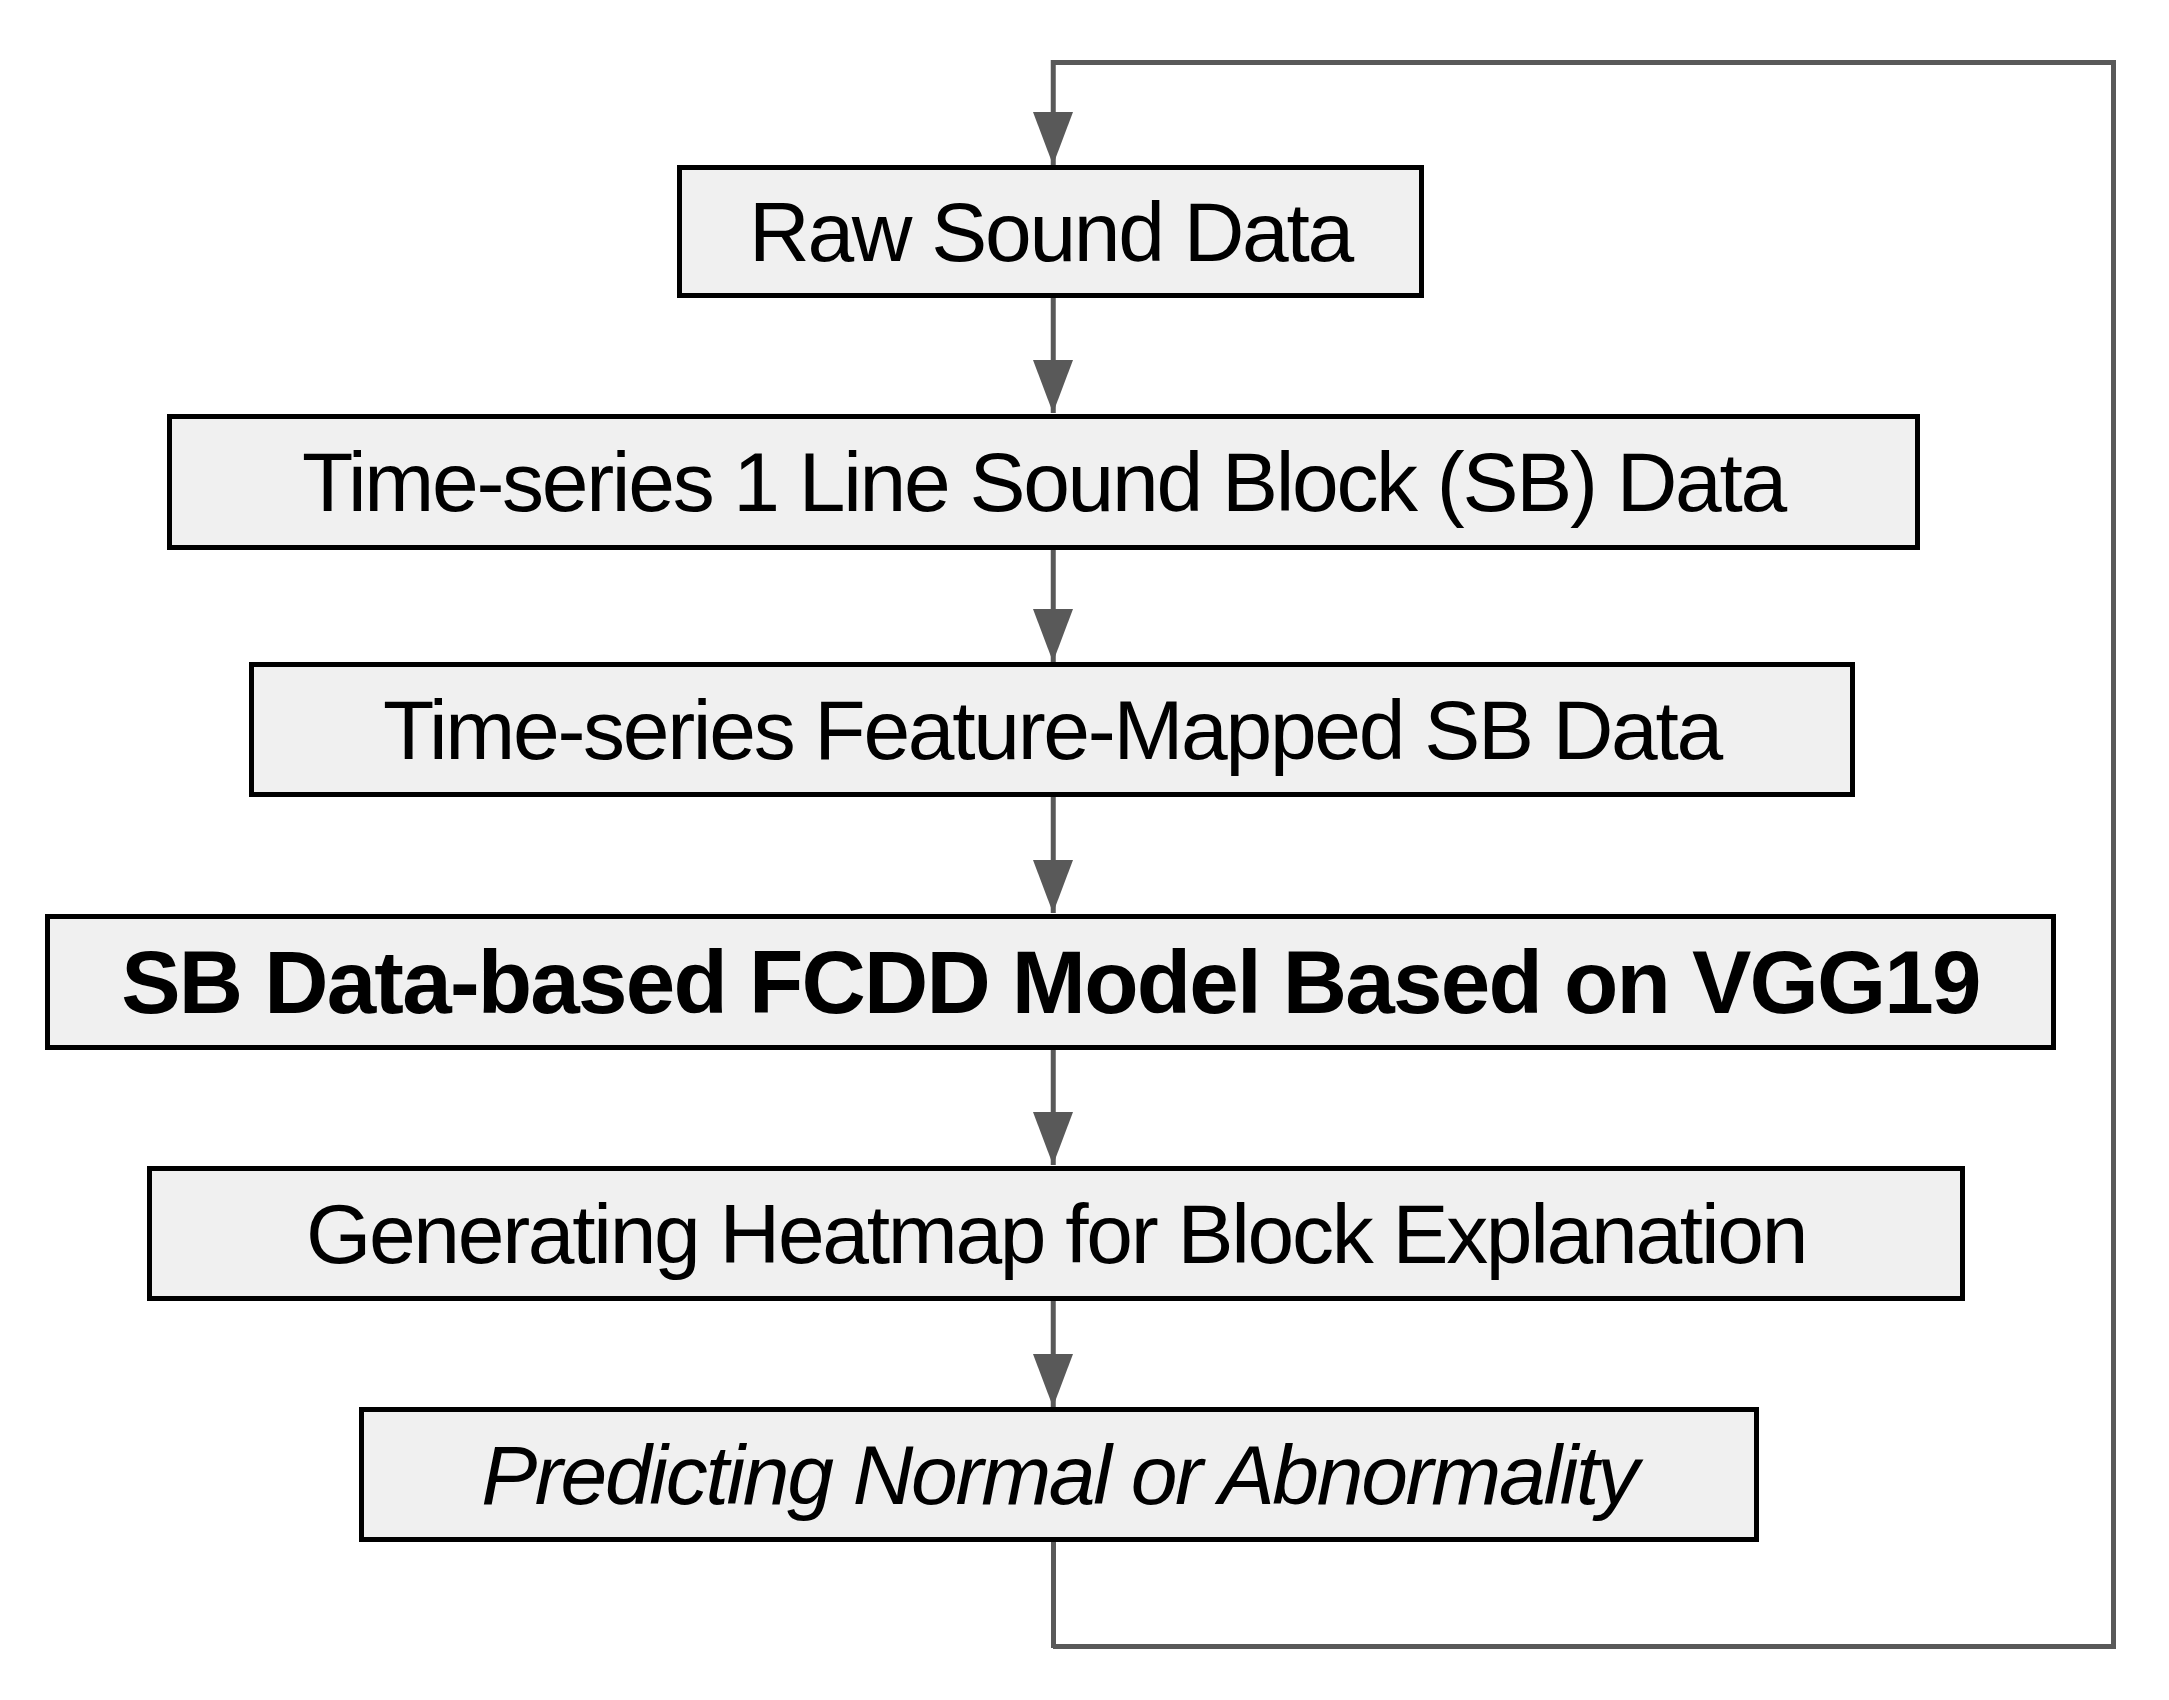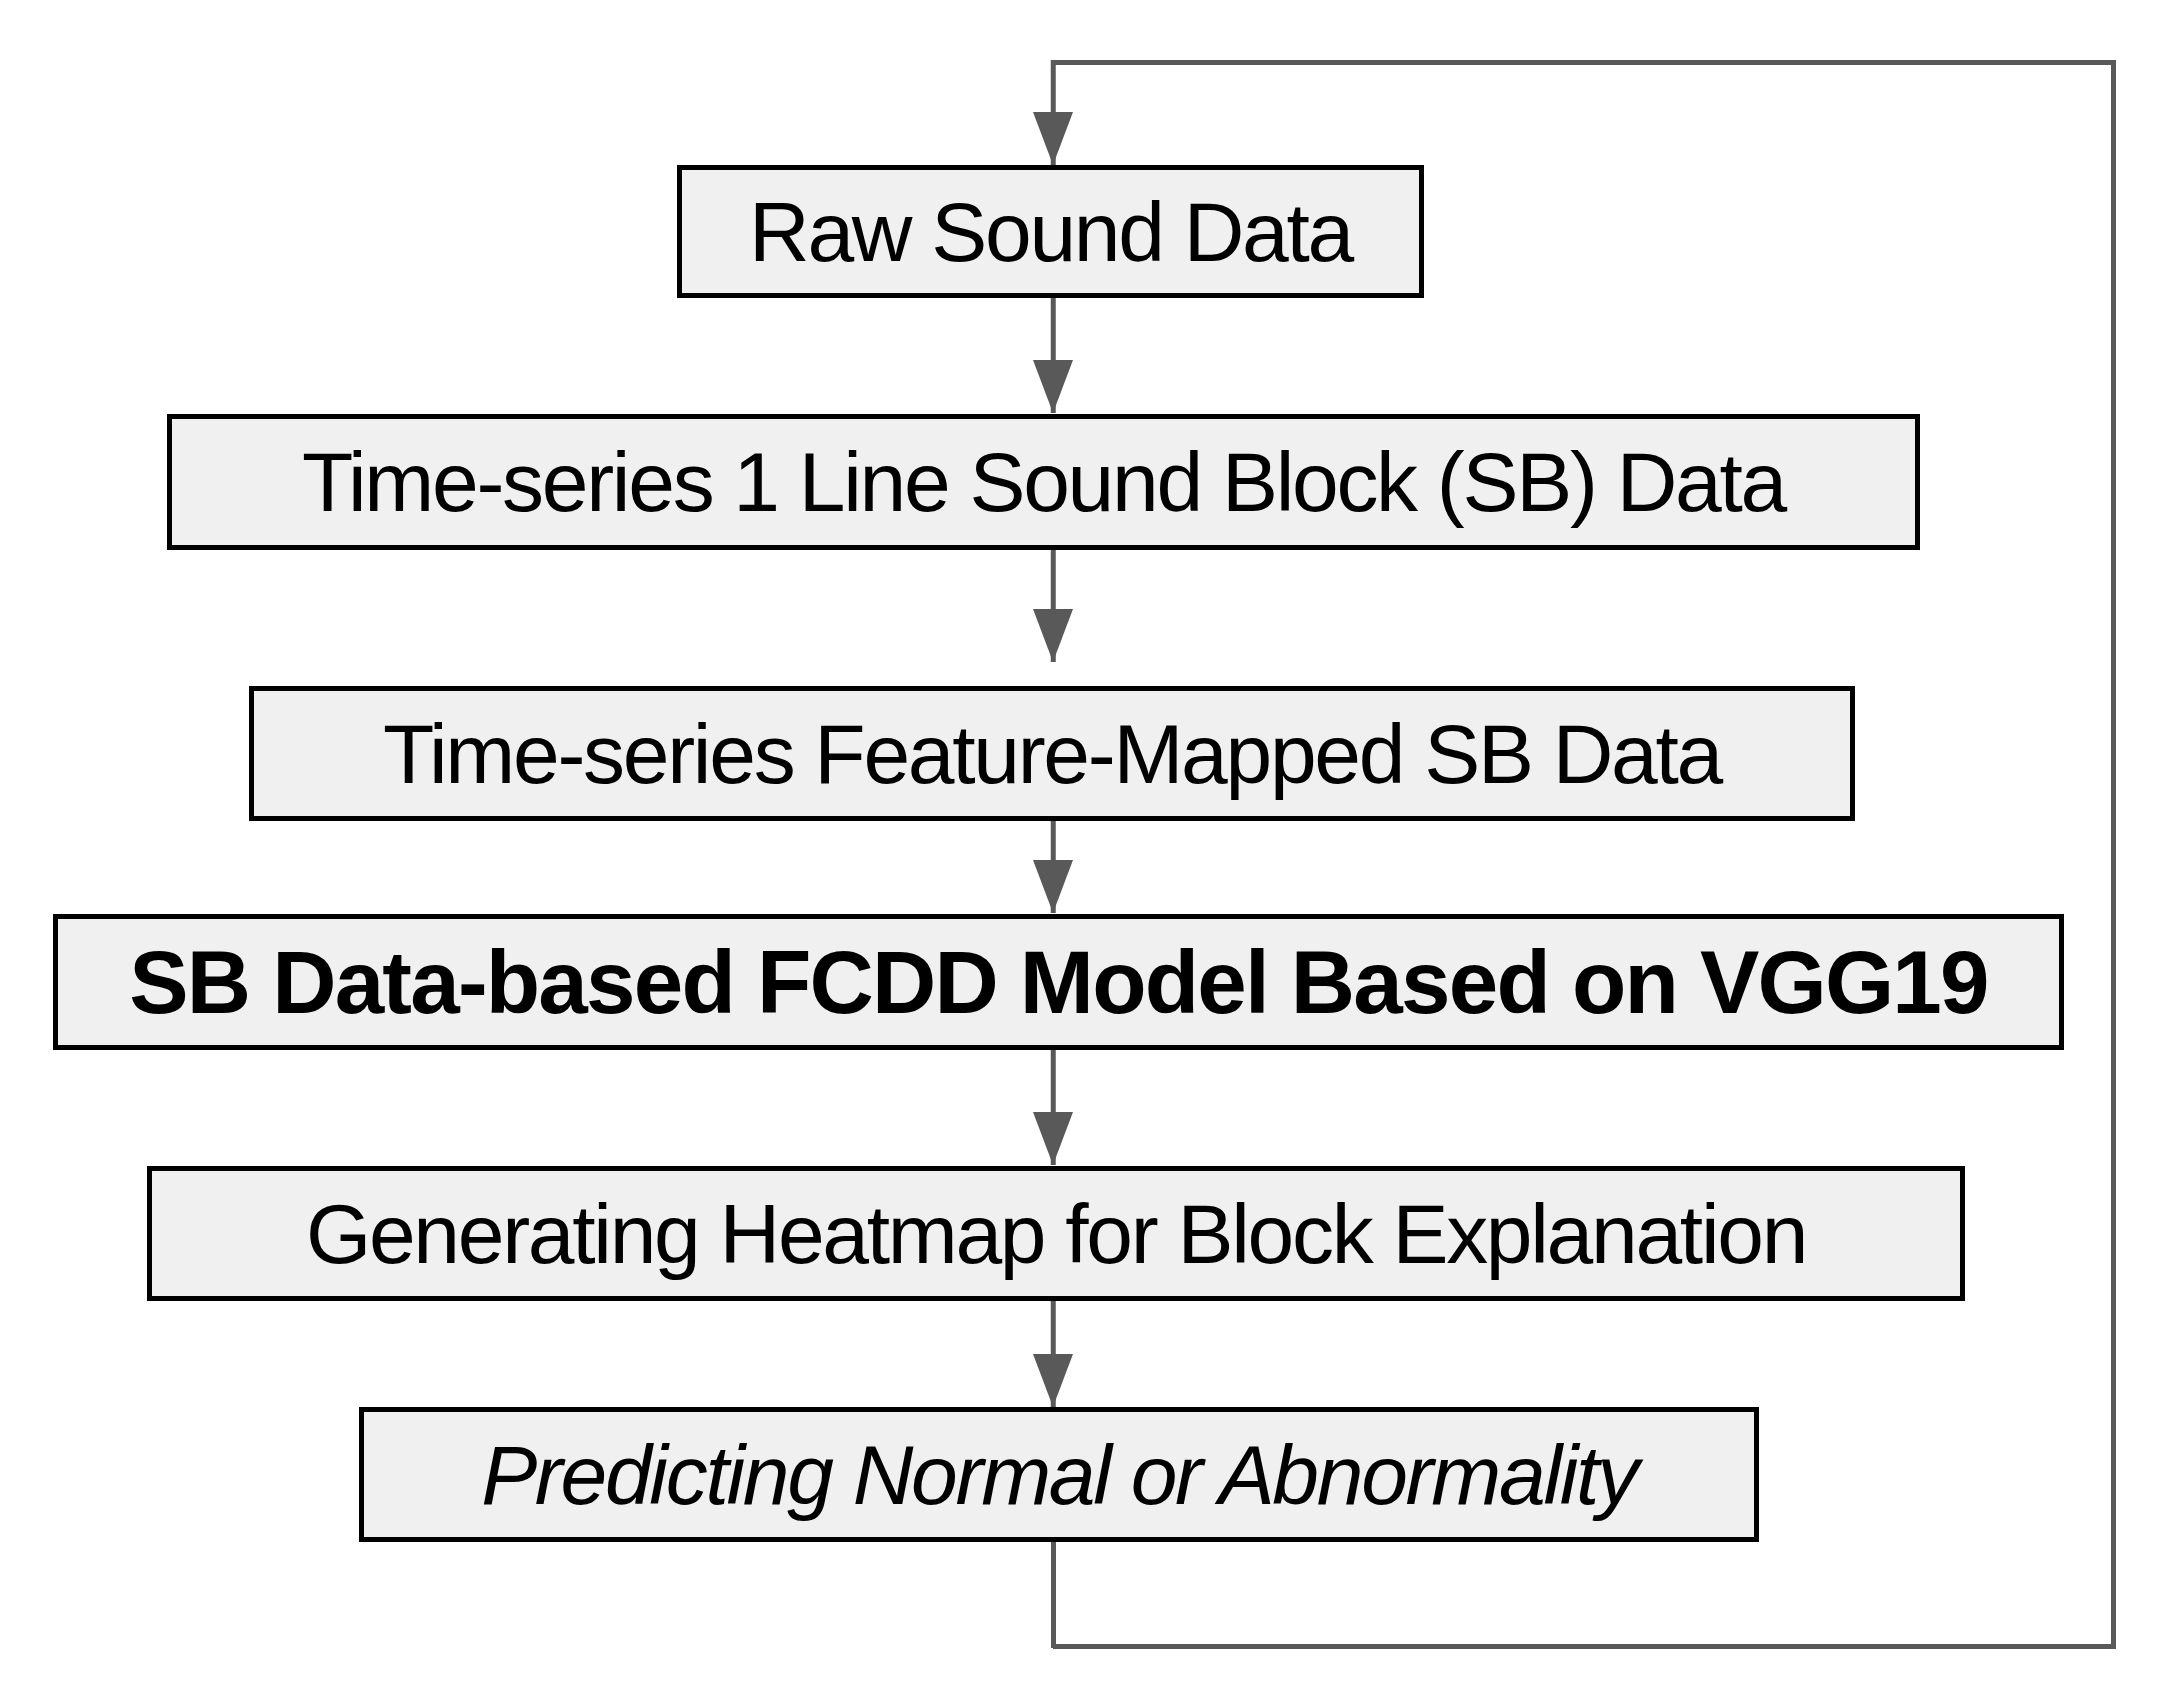--- a/index.html
+++ b/index.html
@@ -34,7 +34,7 @@
   .node.bold{font-weight:bold;font-size:89px;letter-spacing:-1.8px;margin-left:8px;}
   .n1{left:677px; top:165px;  width:747px;  height:133px;}
   .n2{left:167px; top:414px;  width:1753px; height:136px;}
-  .n3{left:249px; top:662px;  width:1606px; height:135px;margin-top:24px;}
+  .n3{left:249px; top:662px;  width:1606px; height:135px;}
   .n4{left:45px;  top:914px; width:2011px; height:136px;}
   .n5{left:147px; top:1166px; width:1818px; height:135px;}
   .n6{left:359px; top:1407px; width:1400px; height:135px;font-style:italic;}

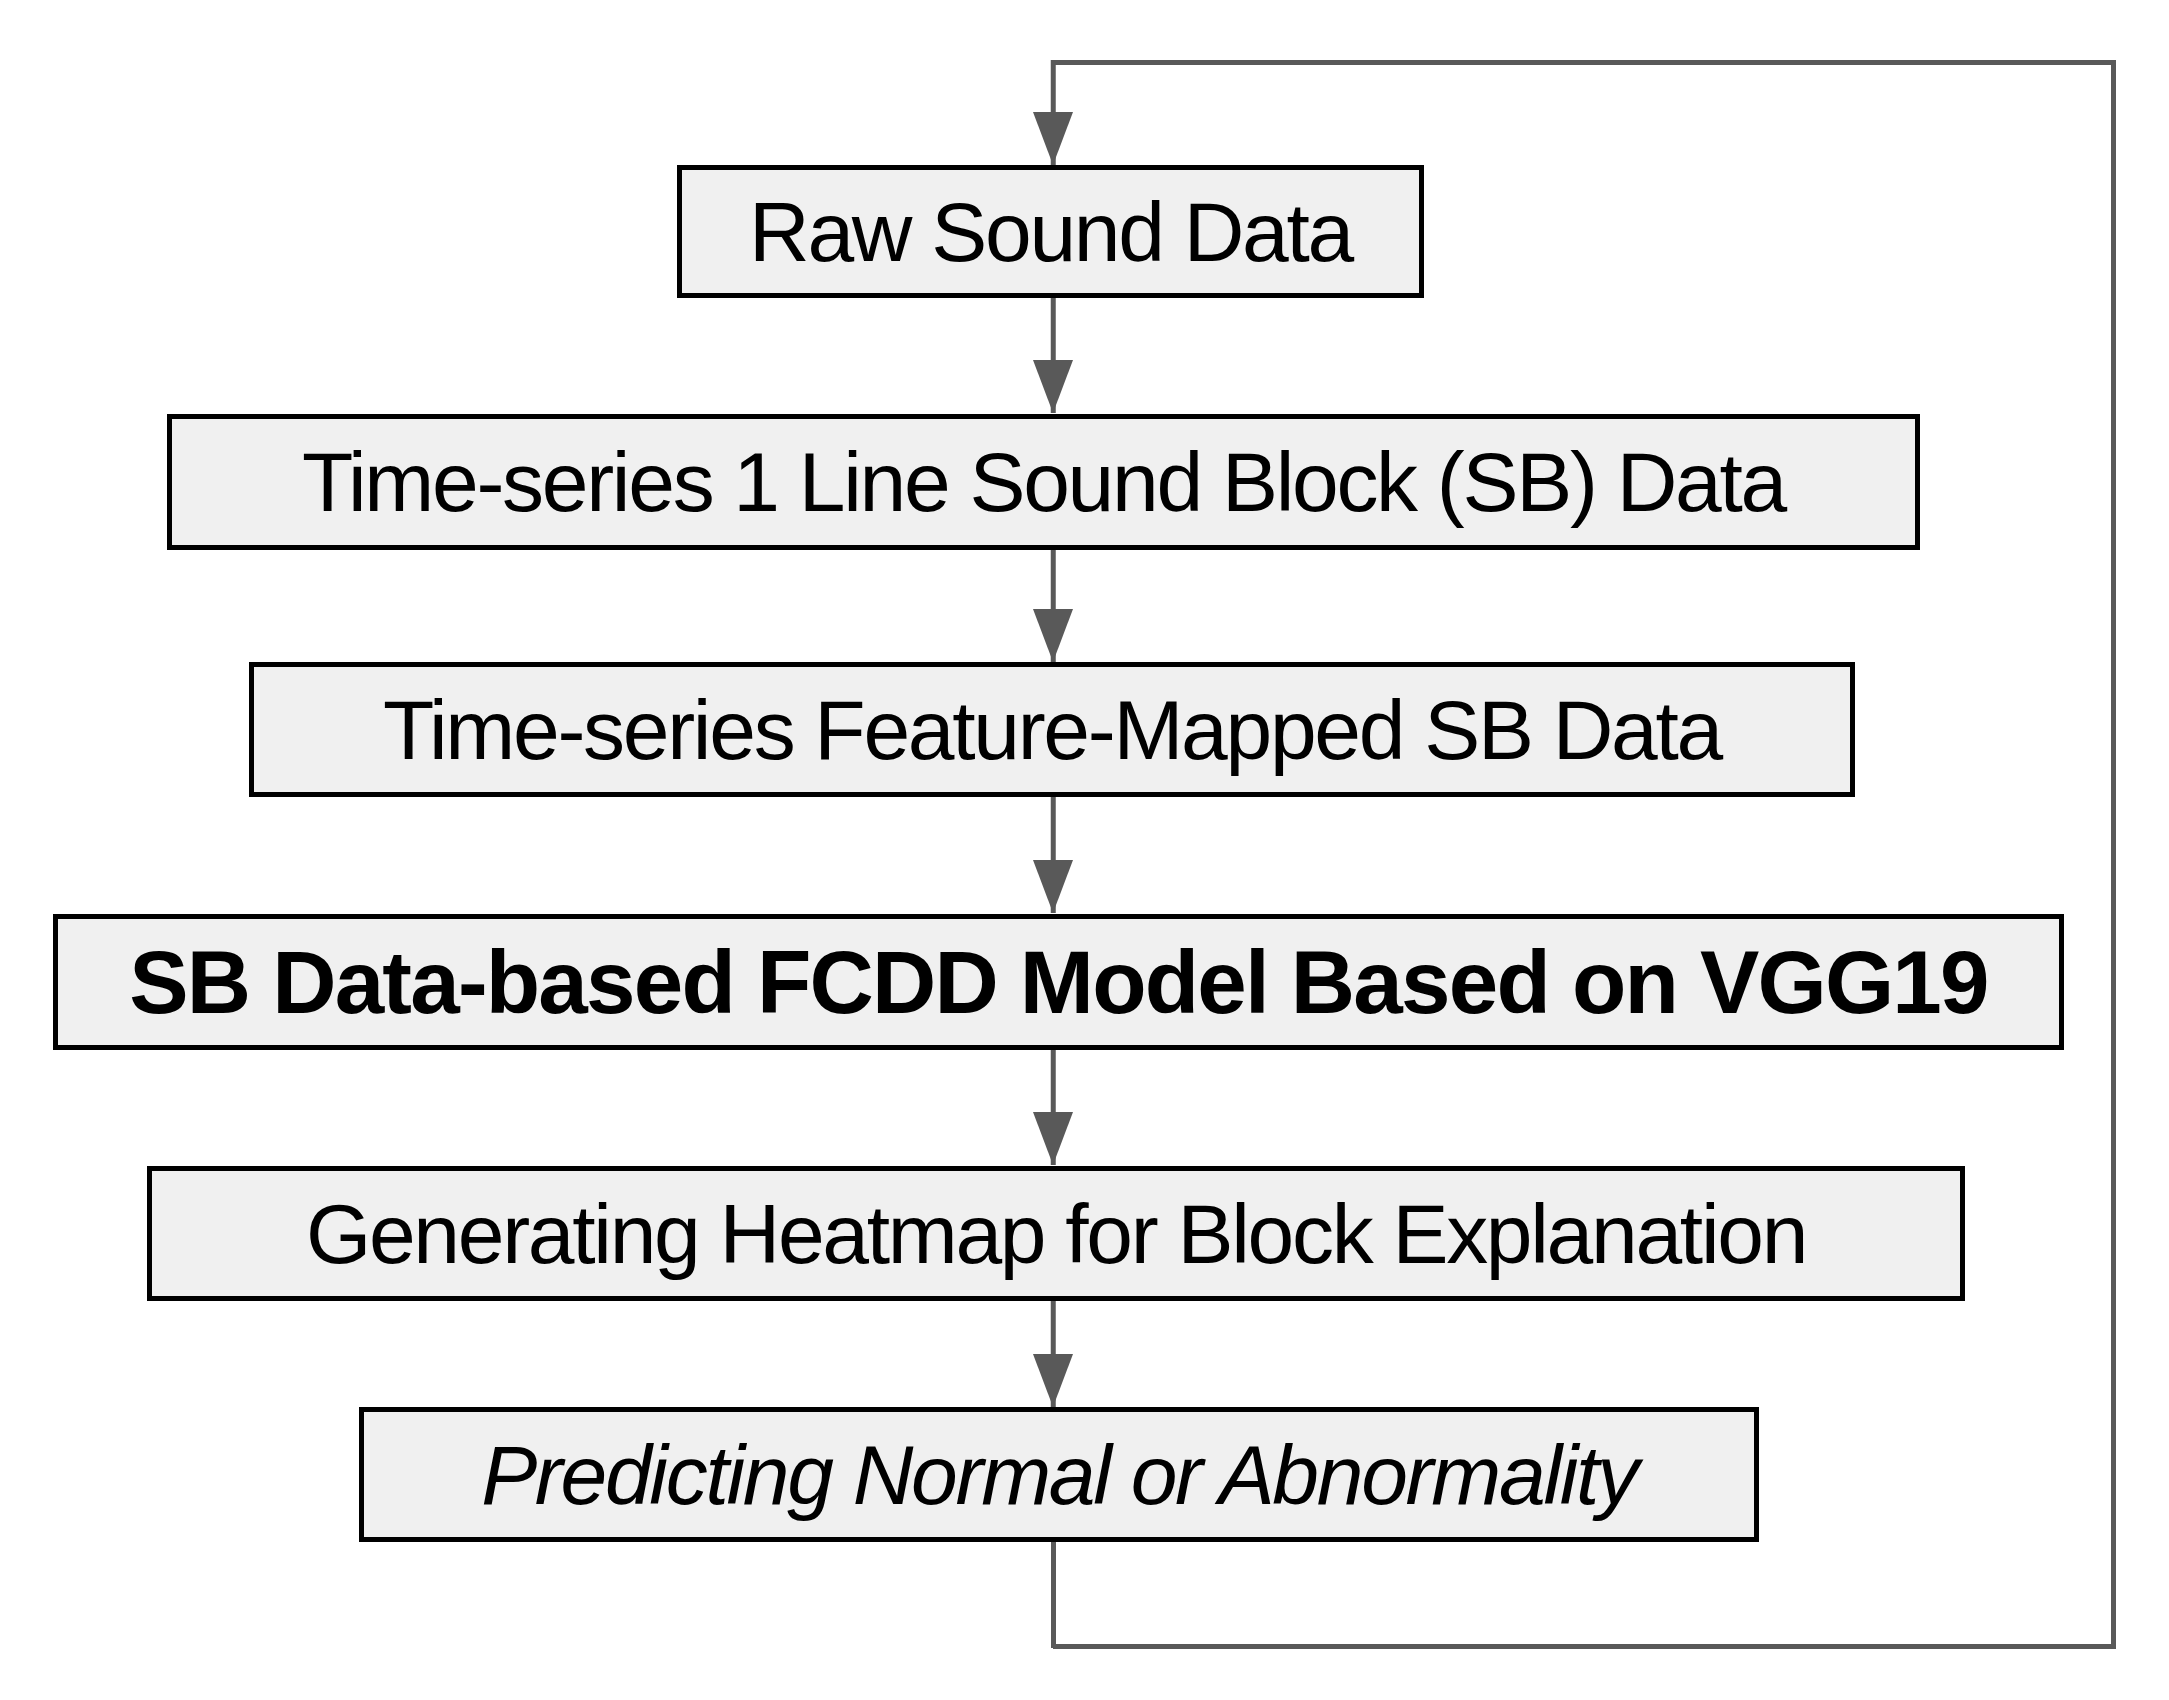--- a/index.html
+++ b/index.html
@@ -31,7 +31,7 @@
     white-space:nowrap;
     line-height:1;
   }
-  .node.bold{font-weight:bold;font-size:89px;letter-spacing:-1.8px;margin-left:8px;}
+  .node.bold{font-weight:bold;font-size:89px;letter-spacing:-1.8px;}
   .n1{left:677px; top:165px;  width:747px;  height:133px;}
   .n2{left:167px; top:414px;  width:1753px; height:136px;}
   .n3{left:249px; top:662px;  width:1606px; height:135px;}

